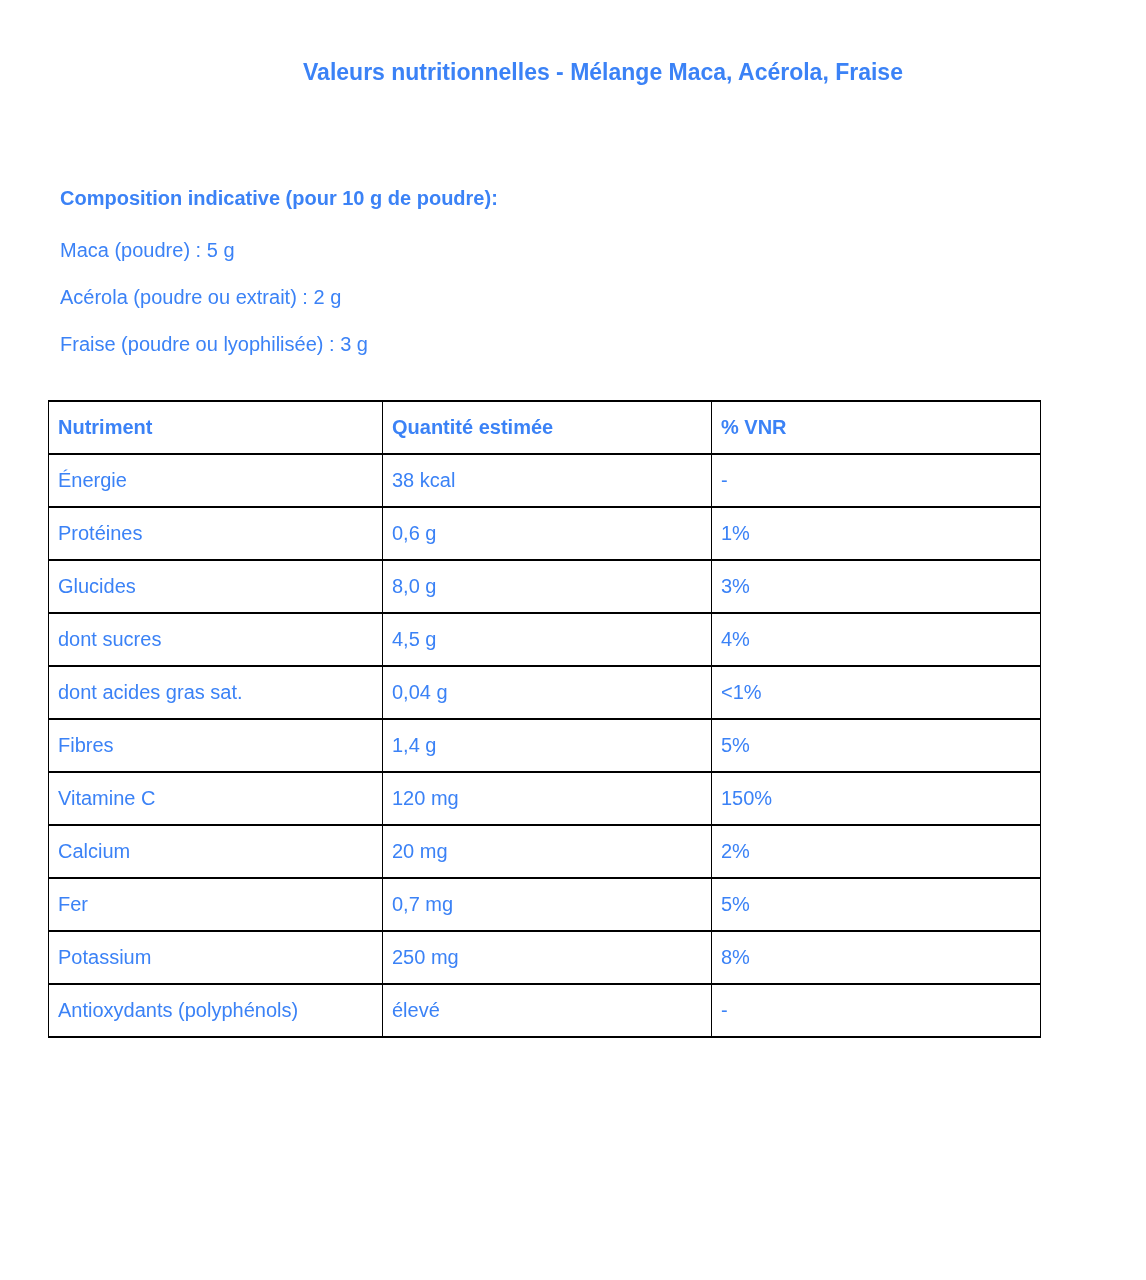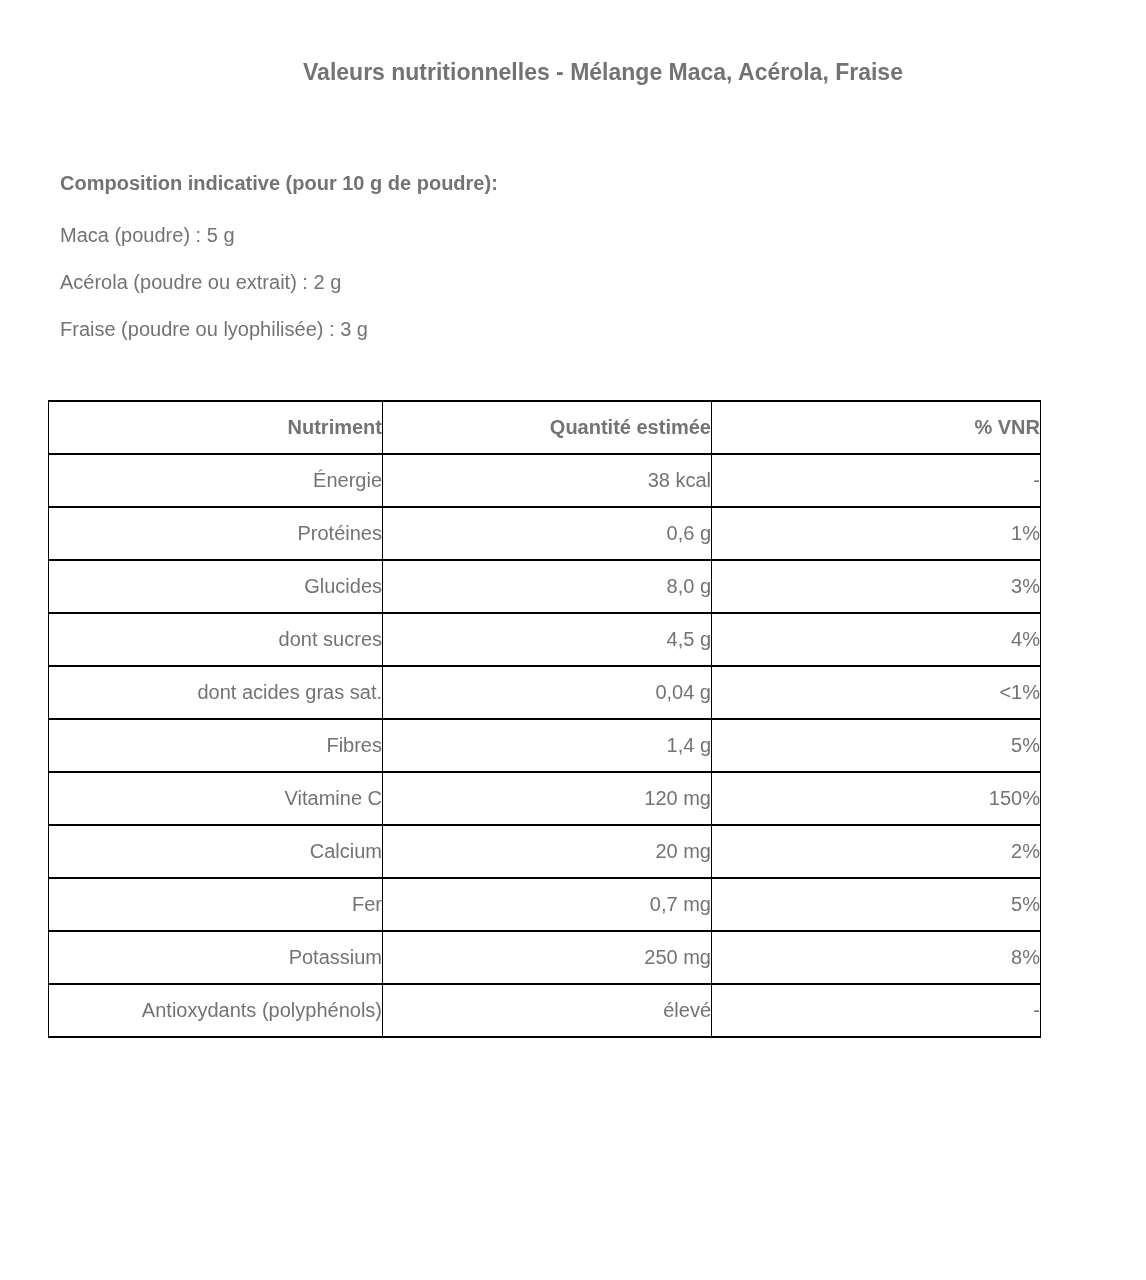--- a/index.html
+++ b/index.html
@@ -12,7 +12,7 @@
     width: 1146px;
     height: 1280px;
     background: #ffffff;
-    color: #737373;
+    color: #3b82f6;
     font-family: "Liberation Sans", "DejaVu Sans", sans-serif;
     overflow: hidden;
   }

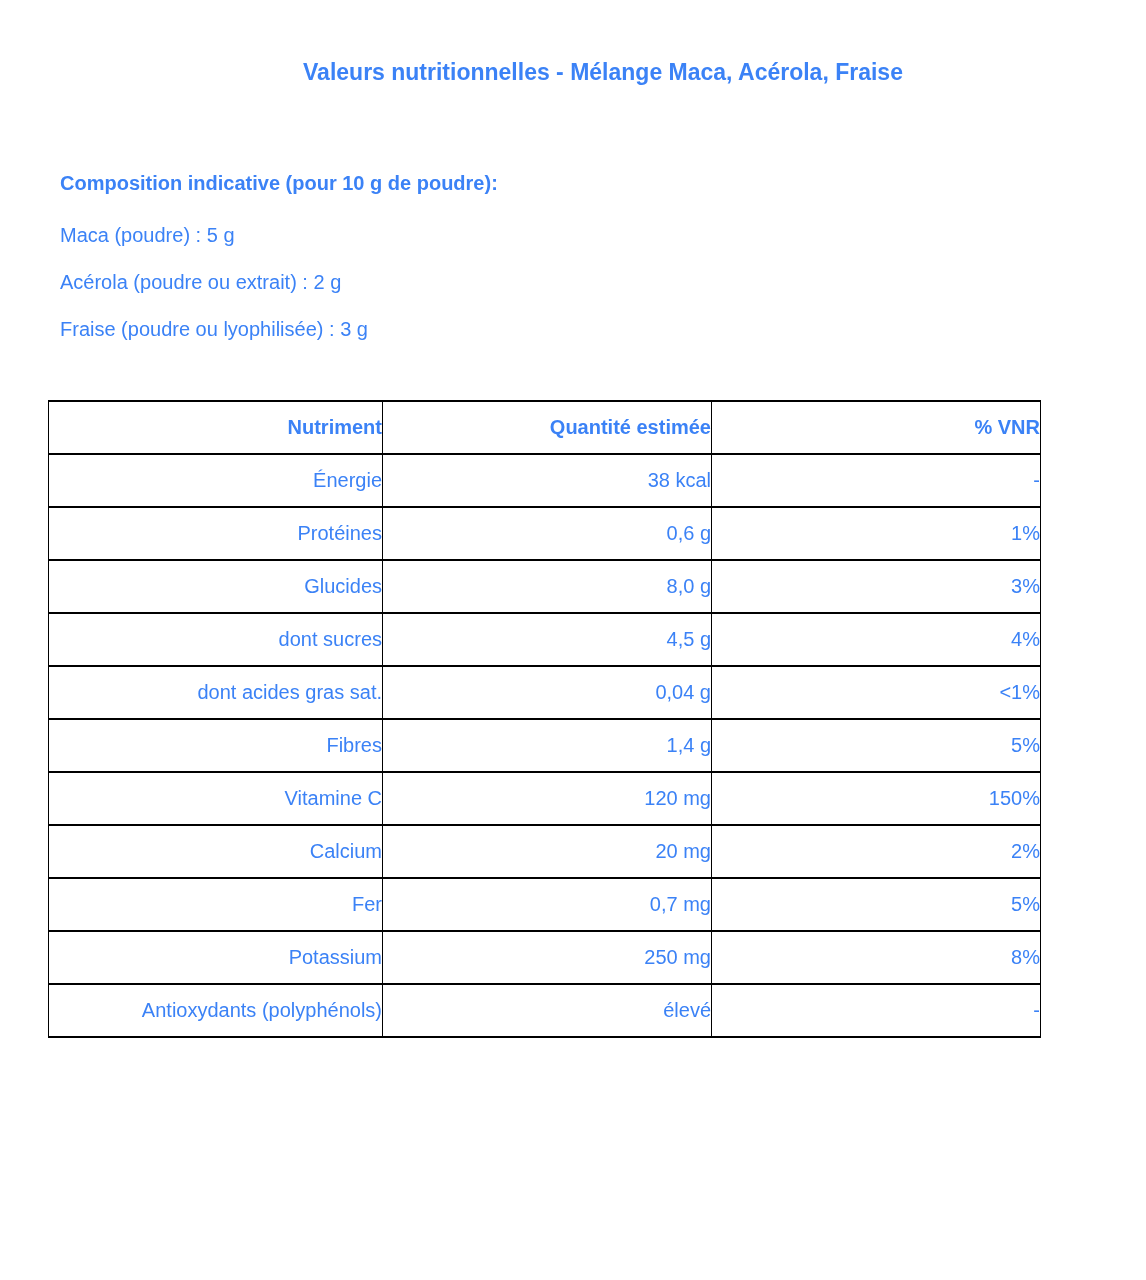--- a/index.html
+++ b/index.html
@@ -37,7 +37,7 @@
     font-size: 20px;
     font-weight: bold;
     line-height: 23px;
-    margin: 1px 0 29px 0;
+    margin: 16px 0 29px 0;
   }
   .comp-item {
     font-size: 20px;

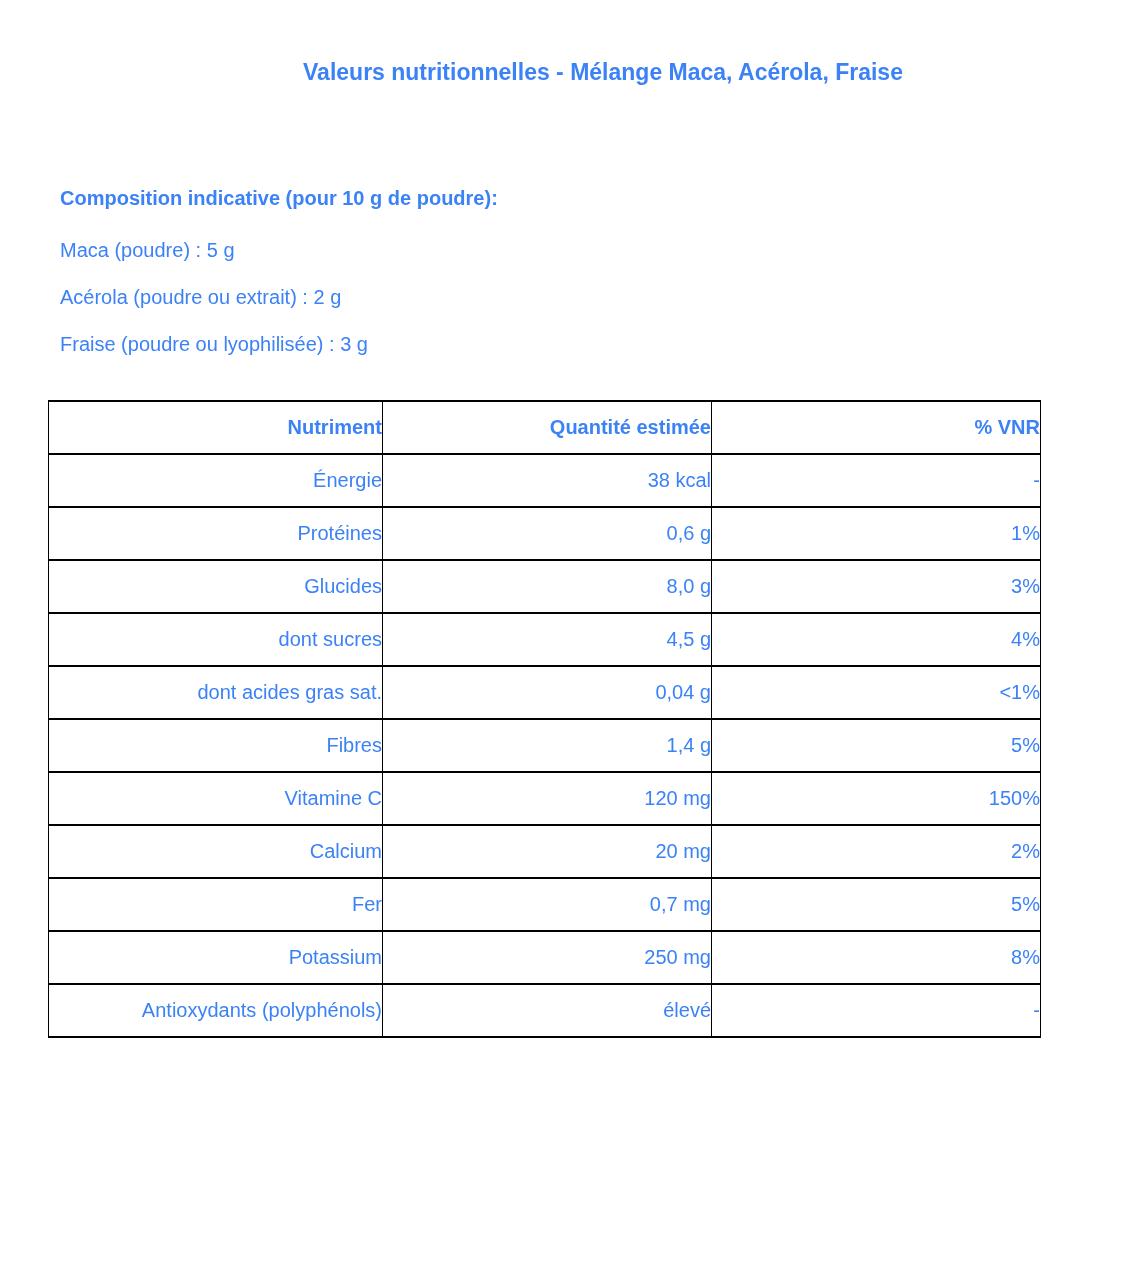--- a/index.html
+++ b/index.html
@@ -64,7 +64,7 @@
     height: 51px;
     padding: 0 0 0 9px;
     vertical-align: middle;
-    text-align: right;
+    text-align: left;
     font-size: 20px;
     line-height: 23px;
     font-weight: normal;

